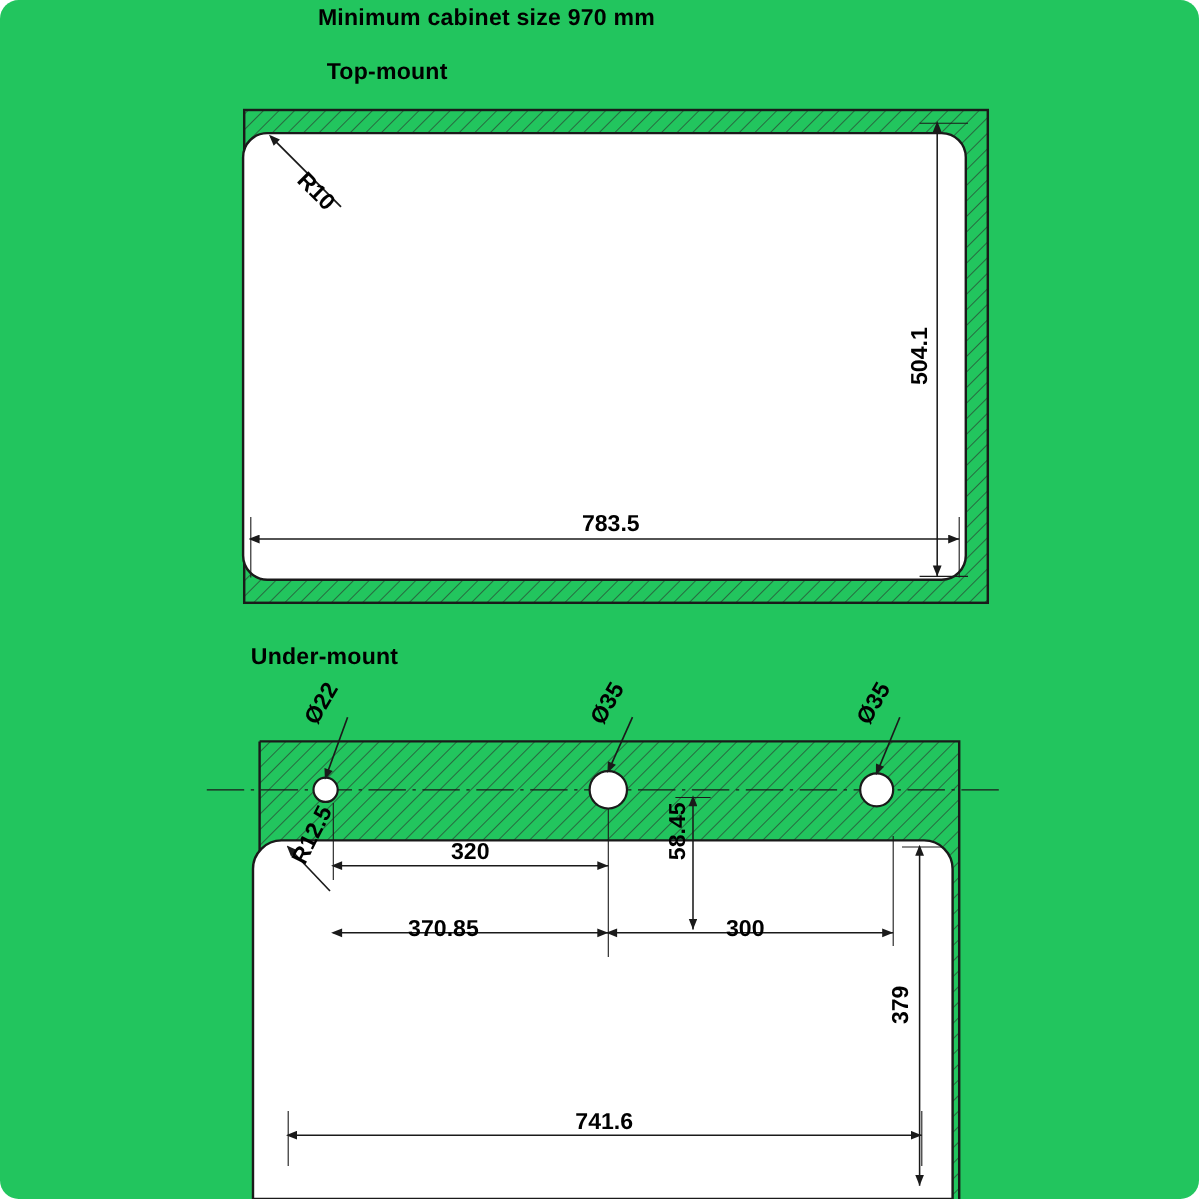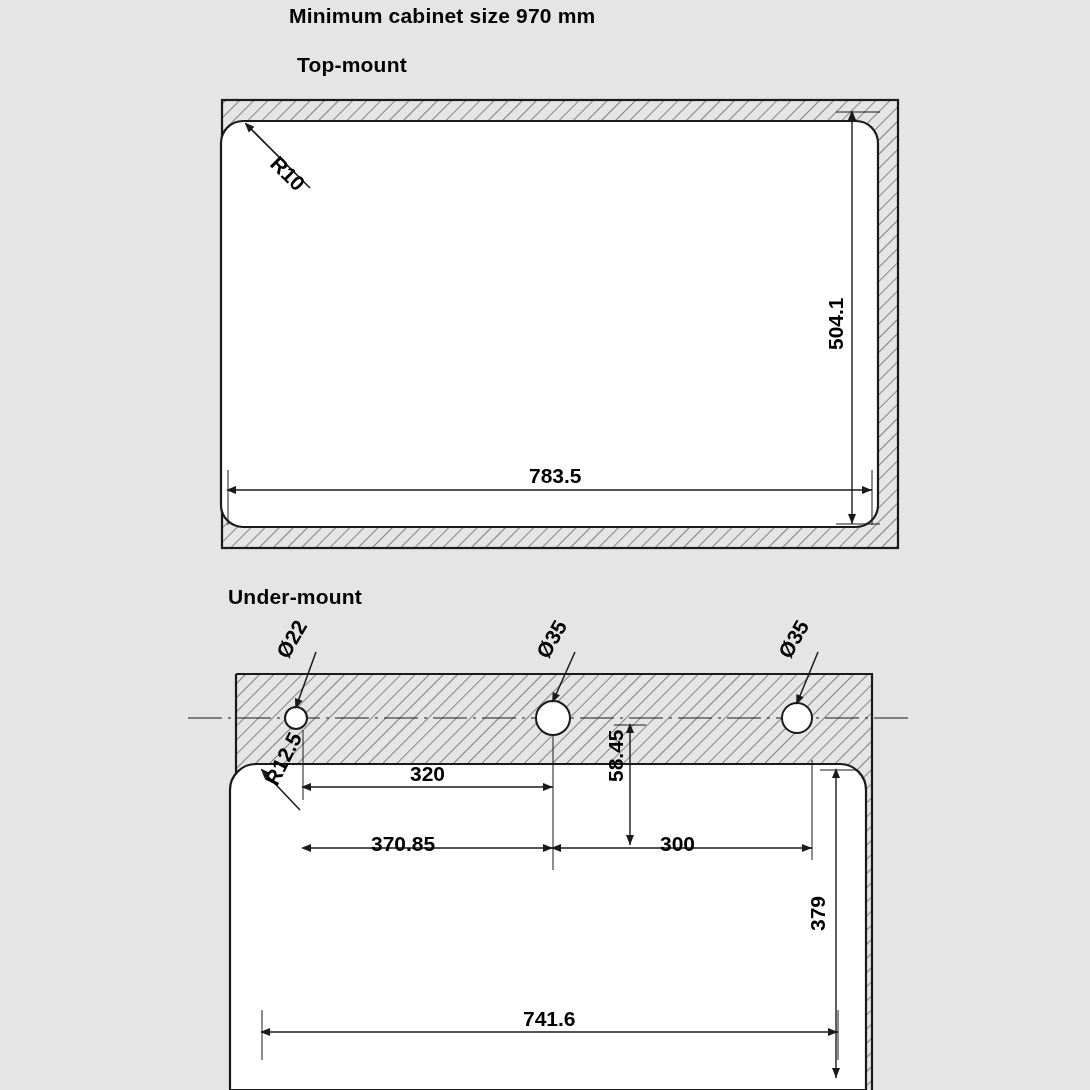--- a/index.html
+++ b/index.html
@@ -15,8 +15,9 @@
     position: relative;
     width: 1090px;
     height: 1090px;
-    background: #e5e5e5;
+    background: #22c55e;
     overflow: hidden;
+    border-radius: 17px;
   }
   #sheet svg {
     position: absolute;

